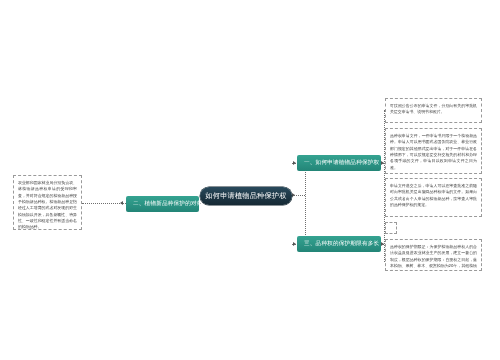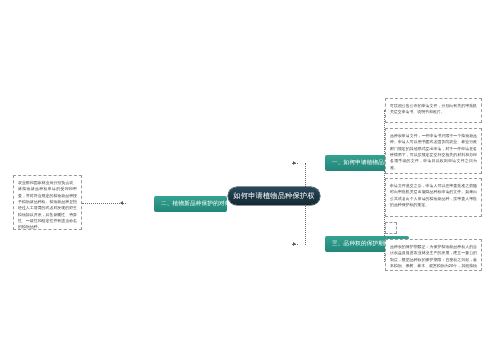--- a/index.html
+++ b/index.html
@@ -16,7 +16,6 @@
     display:flex;align-items:center;
     color:#ffffff;white-space:nowrap;
     letter-spacing:.2px;
-    margin-left:28px;
   }
   .node-center{
     left:200px;top:187px;width:92px;height:18px;

